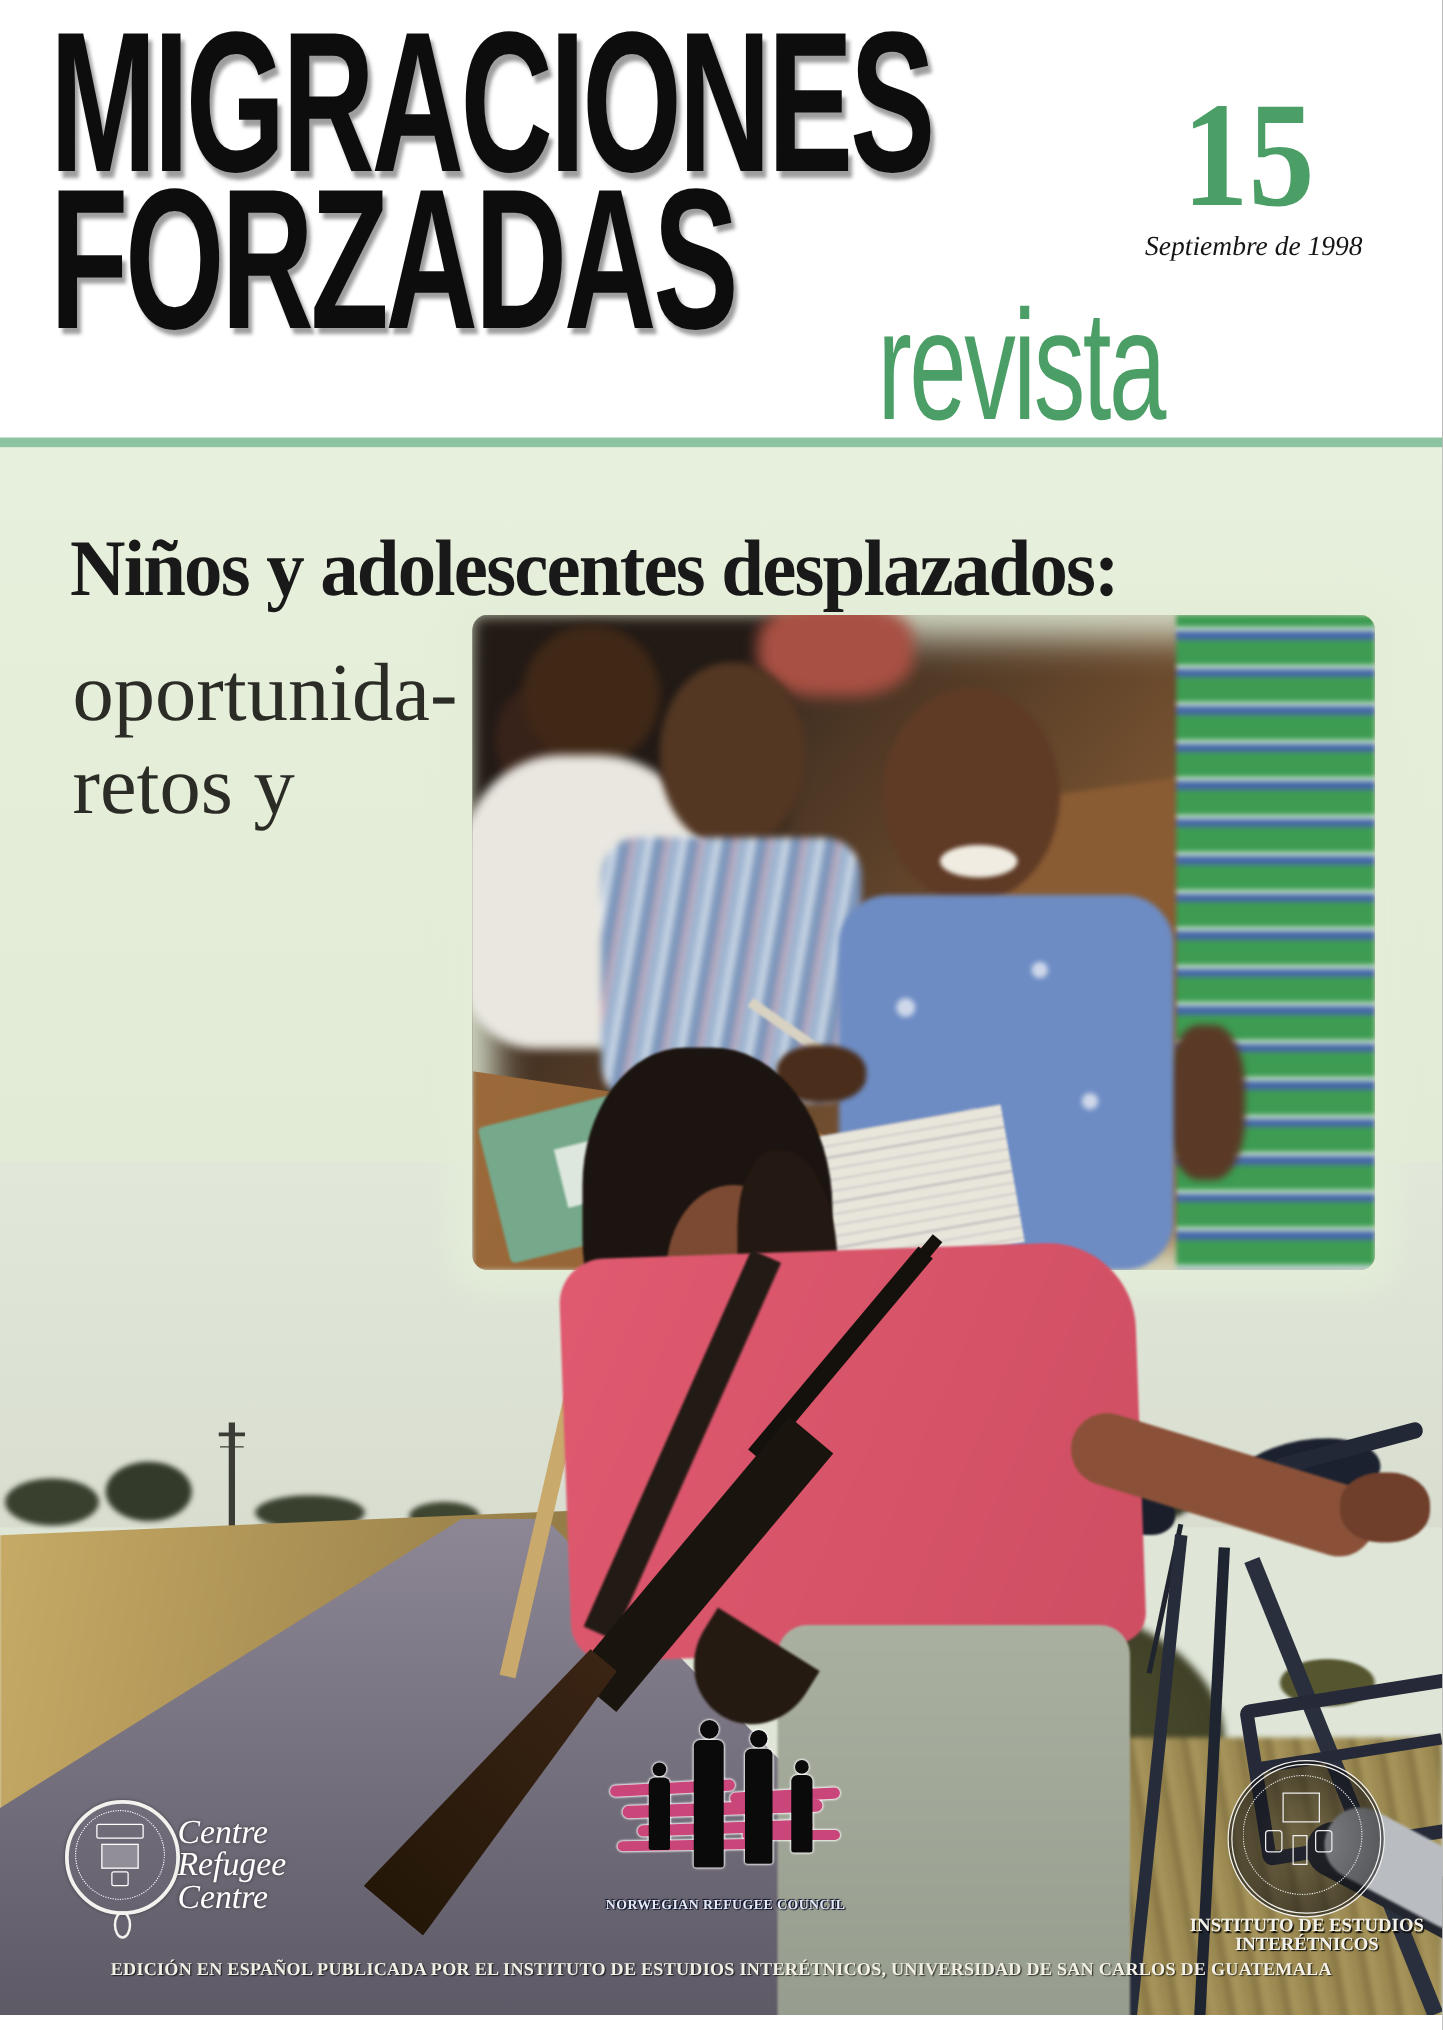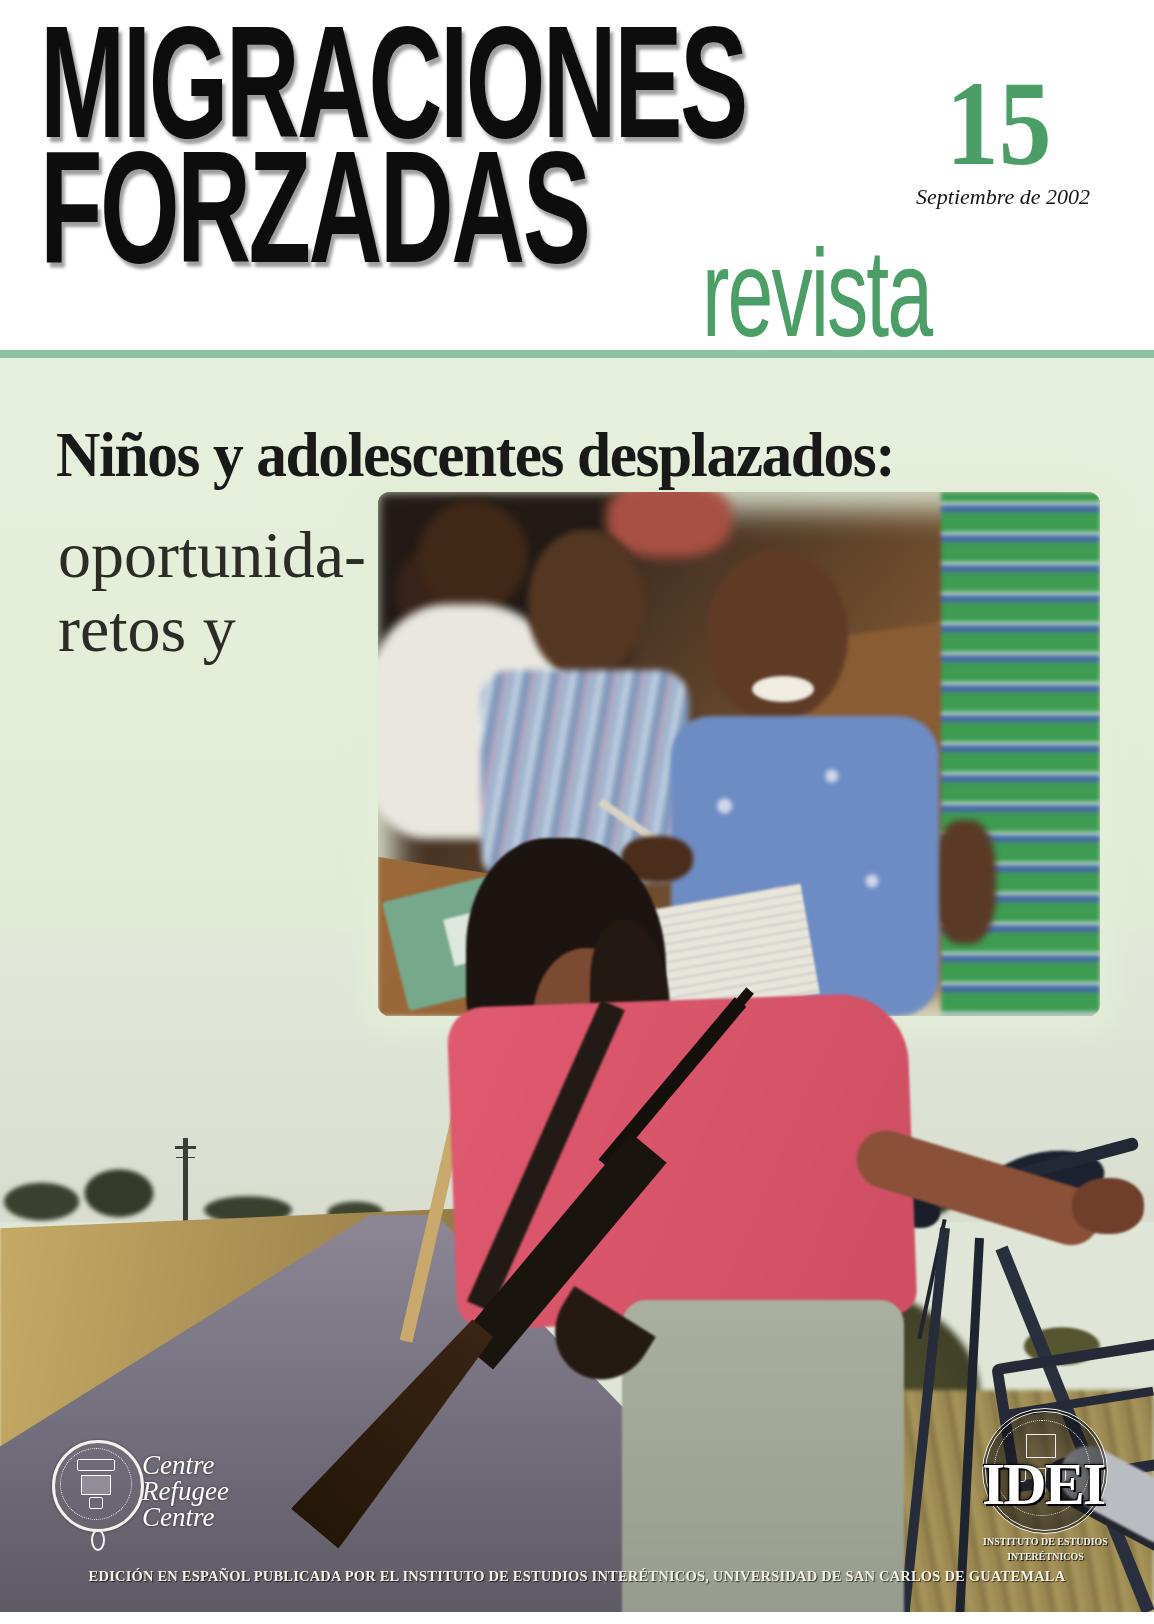--- a/index.html
+++ b/index.html
@@ -87,7 +87,7 @@
     <span style="display:block">FORZADAS</span>
   </h1>
   <div class="abs issue-number">15</div>
-  <div class="abs issue-date">Septiembre de 2002</div>
+  <div class="abs issue-date">Septiembre de 1998</div>
   <div class="abs revista">revista</div>
   <div class="abs divider"></div>
   <div class="abs band"></div>

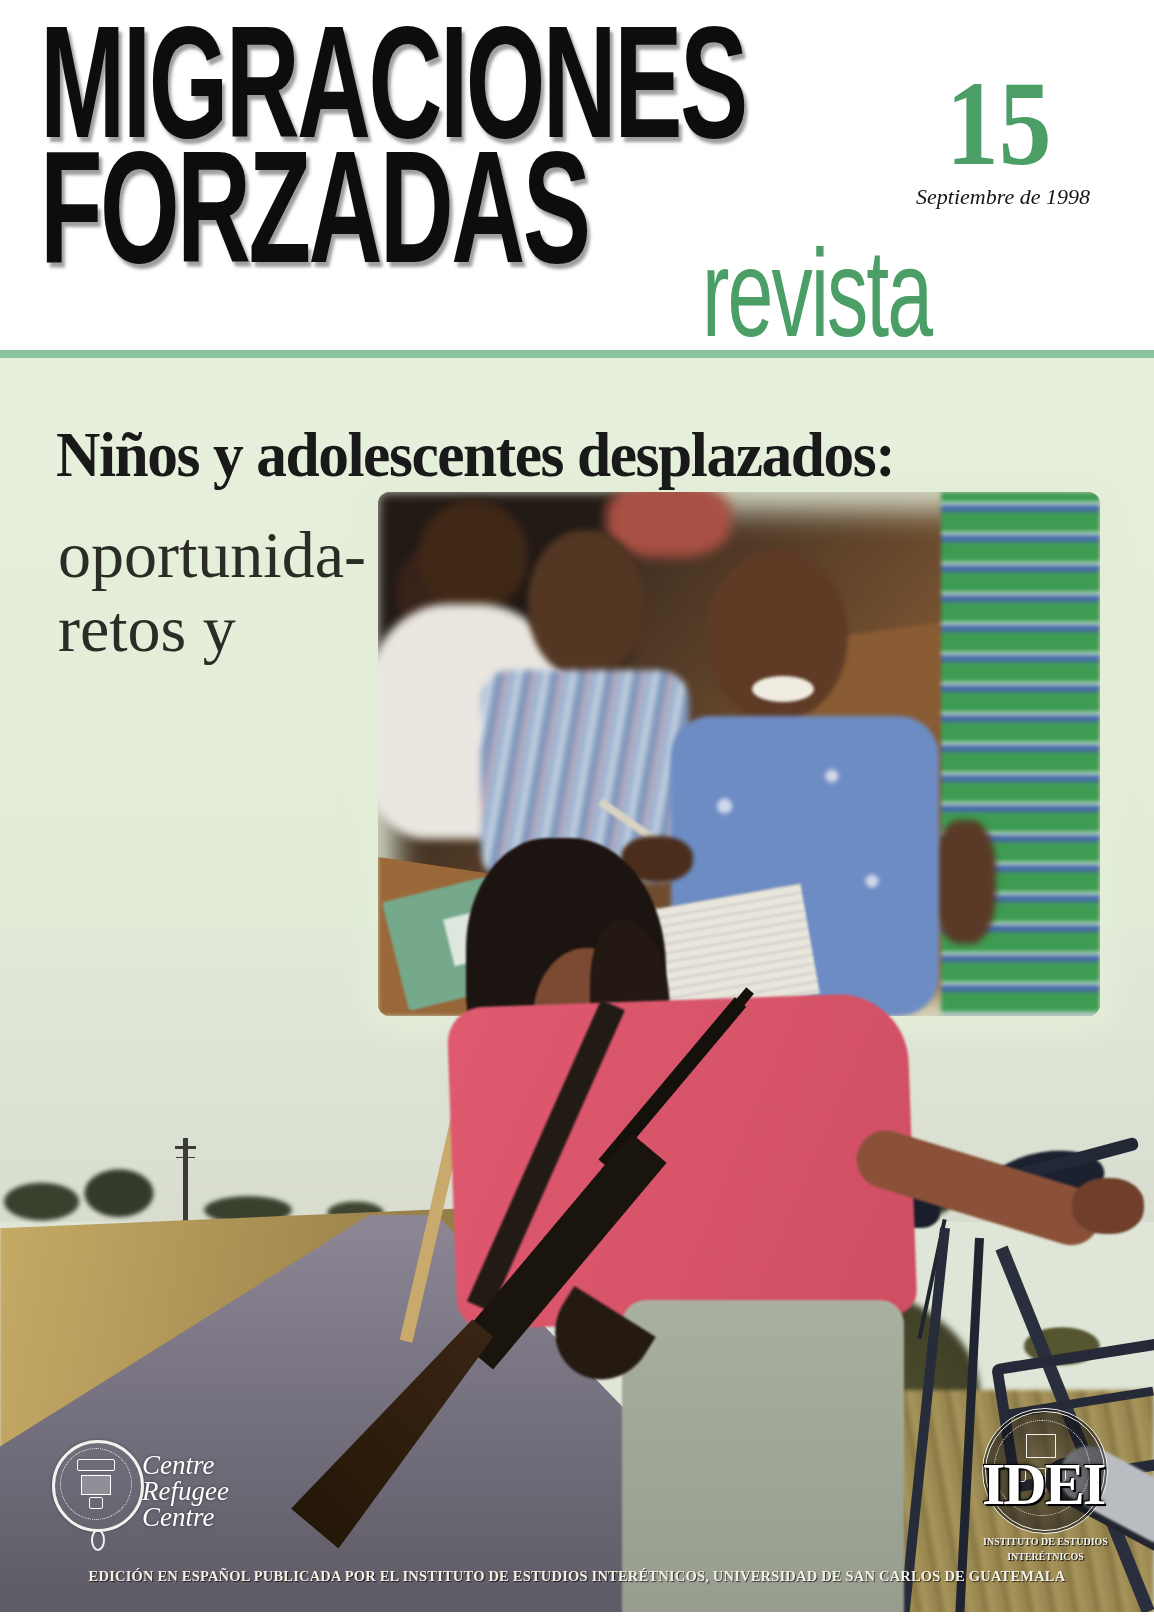--- a/index.html
+++ b/index.html
@@ -186,7 +186,6 @@
         <div style="position:absolute;left:66px;top:52px;width:12px;height:16px;border:1px solid #eee;border-radius:3px;"></div>
         <div style="position:absolute;left:48px;top:56px;width:10px;height:22px;border:1px solid #eee;"></div>
       </div>
-      <div class="idei-acronym">IDEI</div>
       <div class="idei-sub">
         <div>INSTITUTO DE ESTUDIOS</div>
         <div>INTERÉTNICOS</div>

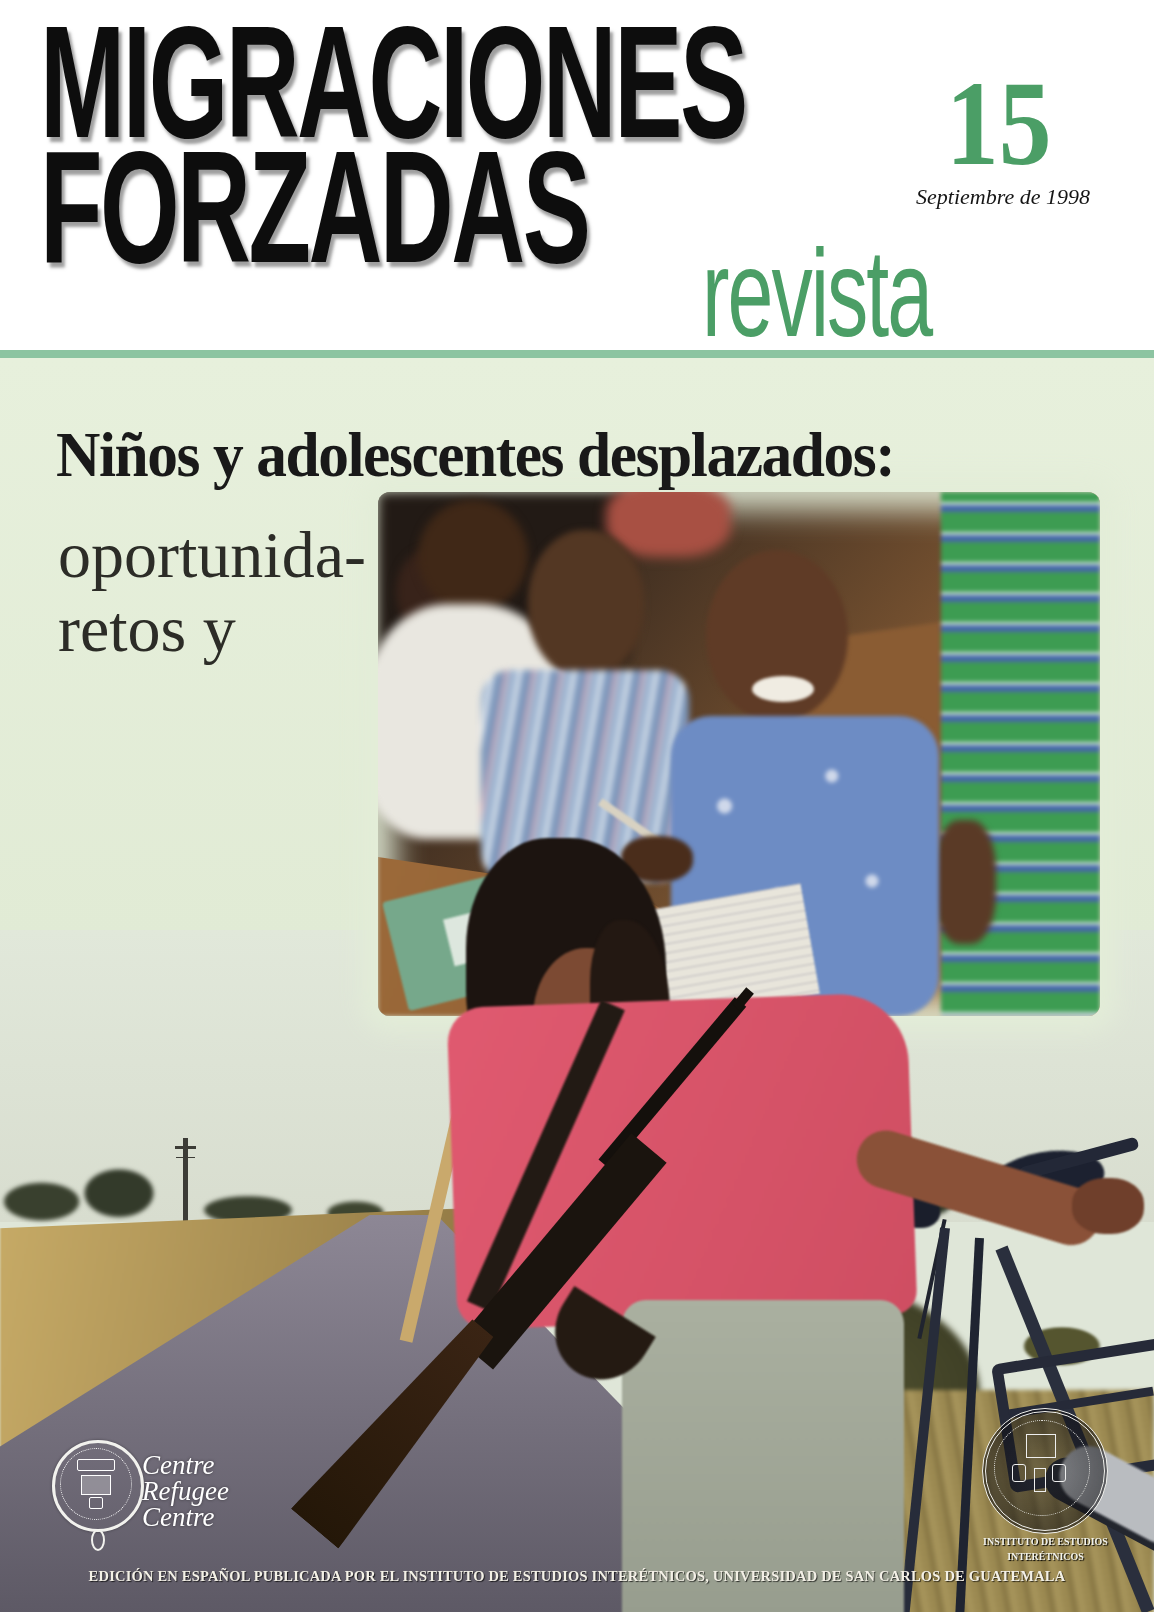--- a/index.html
+++ b/index.html
@@ -177,6 +177,25 @@
       <div>Centre</div>
     </div>
 
+    <div class="p nrc">
+      <div class="nrc-figs">
+        <div class="stroke" style="left:0;top:58px;width:100px;height:9px;transform:rotate(-3deg);"></div>
+        <div class="stroke" style="left:10px;top:74px;width:160px;height:10px;transform:rotate(-2deg);"></div>
+        <div class="stroke" style="left:22px;top:90px;width:140px;height:9px;transform:rotate(-2deg);"></div>
+        <div class="stroke" style="left:6px;top:104px;width:120px;height:8px;transform:rotate(-1deg);"></div>
+        <div class="stroke" style="left:96px;top:64px;width:88px;height:9px;transform:rotate(-3deg);"></div>
+        <div class="stroke" style="left:106px;top:96px;width:78px;height:8px;"></div>
+        <div class="fig-head" style="left:34px;top:42px;width:11px;height:11px;"></div>
+        <div class="fig-body" style="left:31px;top:54px;width:17px;height:58px;"></div>
+        <div class="fig-head" style="left:72px;top:8px;width:15px;height:15px;"></div>
+        <div class="fig-body" style="left:67px;top:24px;width:24px;height:102px;"></div>
+        <div class="fig-head" style="left:112px;top:16px;width:14px;height:14px;"></div>
+        <div class="fig-body" style="left:108px;top:31px;width:22px;height:92px;"></div>
+        <div class="fig-head" style="left:148px;top:40px;width:11px;height:11px;"></div>
+        <div class="fig-body" style="left:145px;top:52px;width:17px;height:62px;"></div>
+      </div>
+      <div class="nrc-label">NORWEGIAN REFUGEE COUNCIL</div>
+    </div>
 
     <div class="p idei">
       <div class="seal">

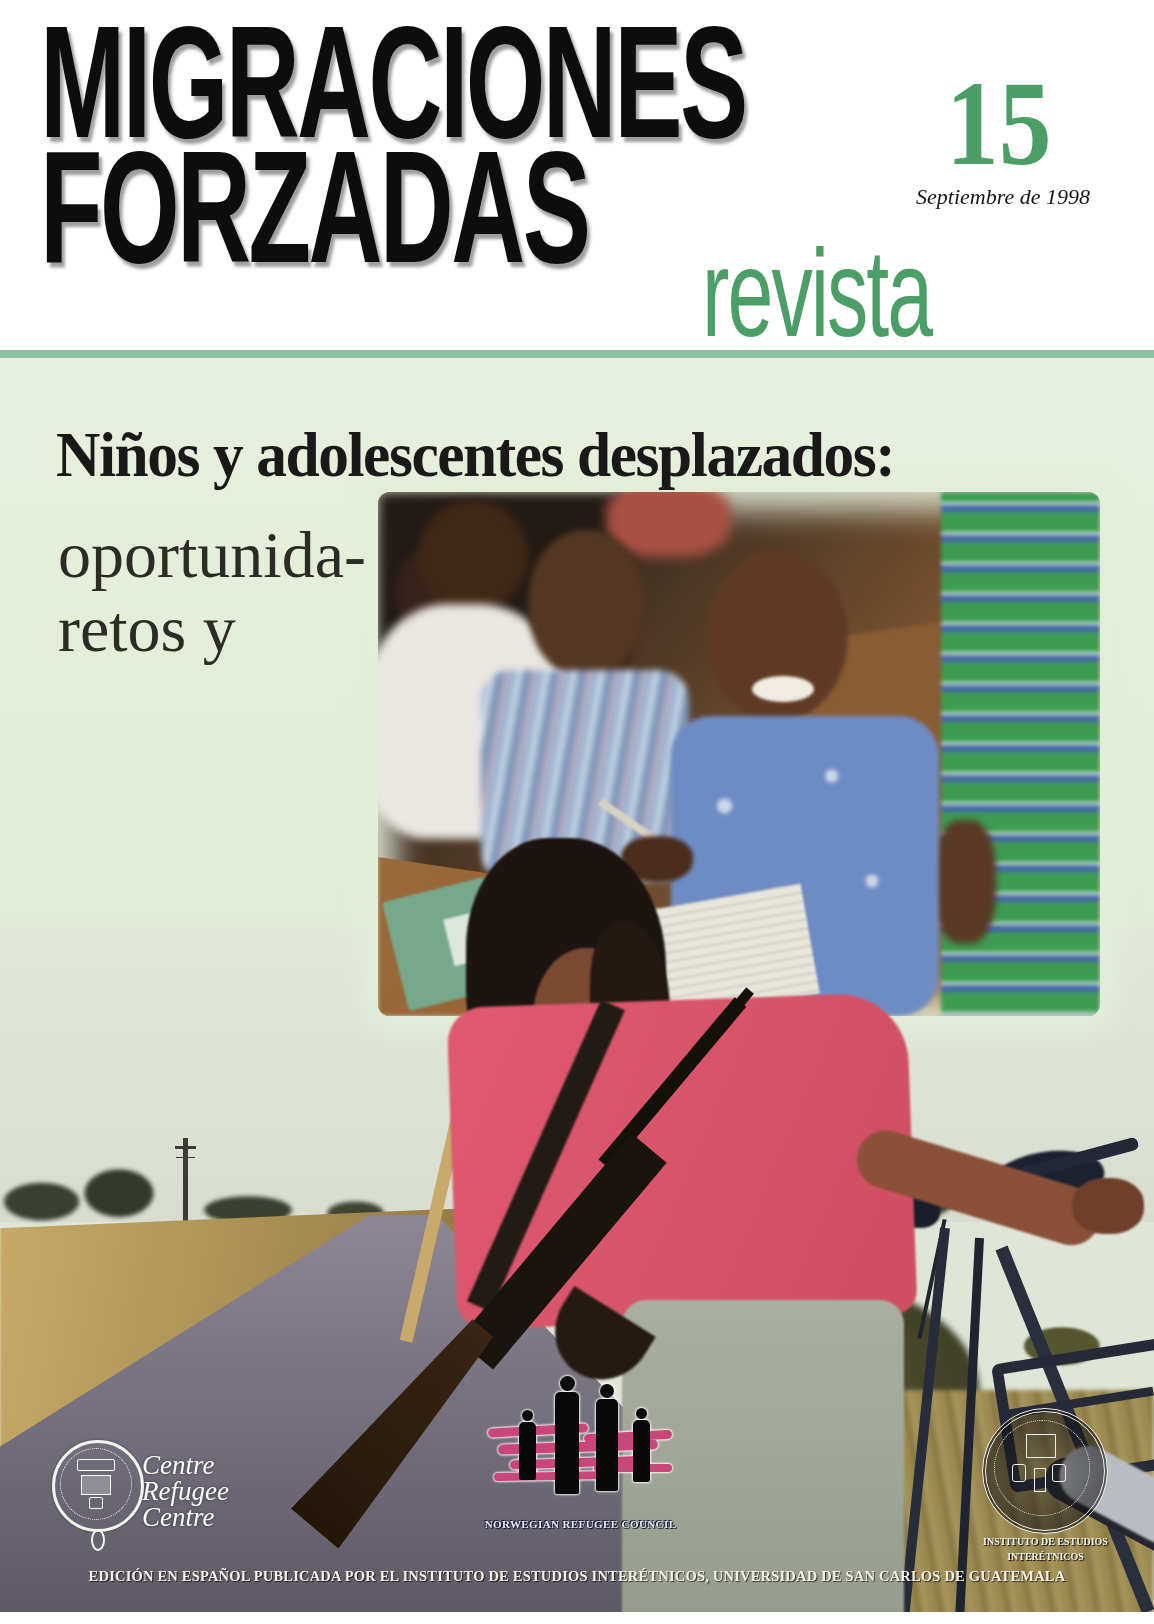--- a/index.html
+++ b/index.html
@@ -68,7 +68,7 @@
                 font-size:60px;letter-spacing:-2px;color:#ffffff;
                 text-shadow:2px 2px 0 #000,-1px -1px 0 #000,0 0 4px #000;}
   .idei-sub{position:absolute;left:-10px;top:136px;width:215px;text-align:center;font-weight:700;
-            font-size:10px;line-height:15px;color:#f2f2ea;text-shadow:1px 1px 1px #000;}
+            font-size:15px;line-height:15px;color:#f2f2ea;text-shadow:1px 1px 1px #000;}
 
   
   .footer{left:0;top:1568px;width:1154px;text-align:center;z-index:5;color:#f3f0e6;

